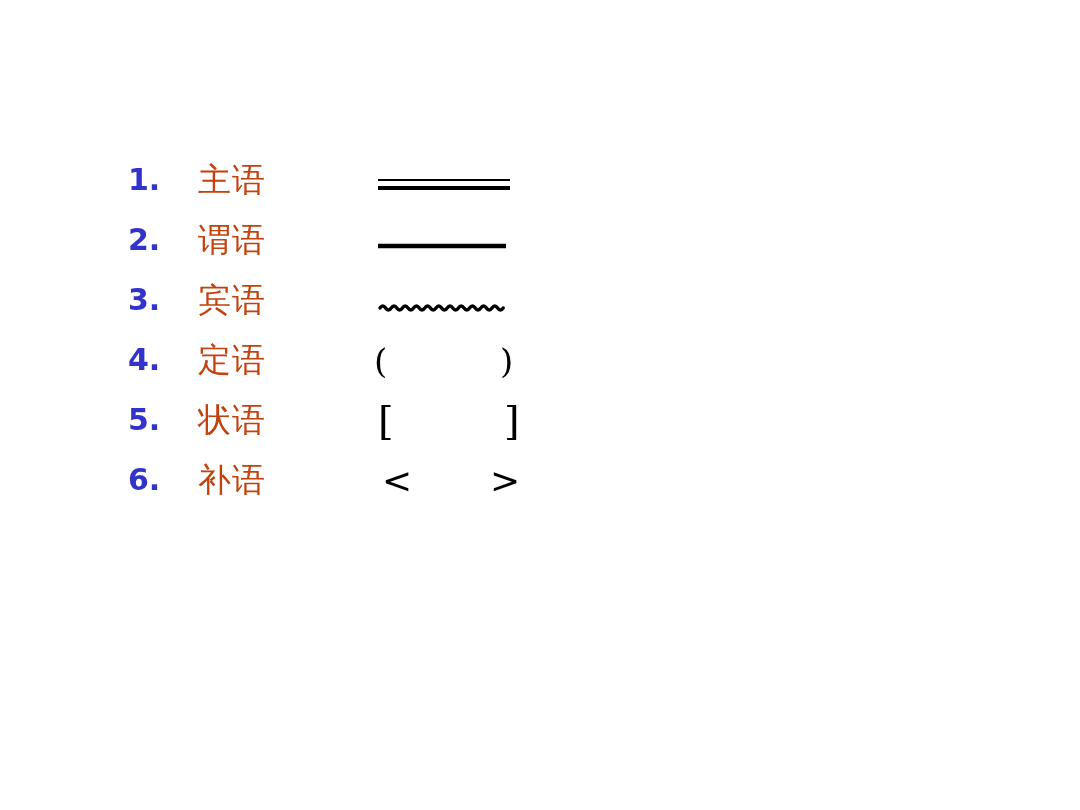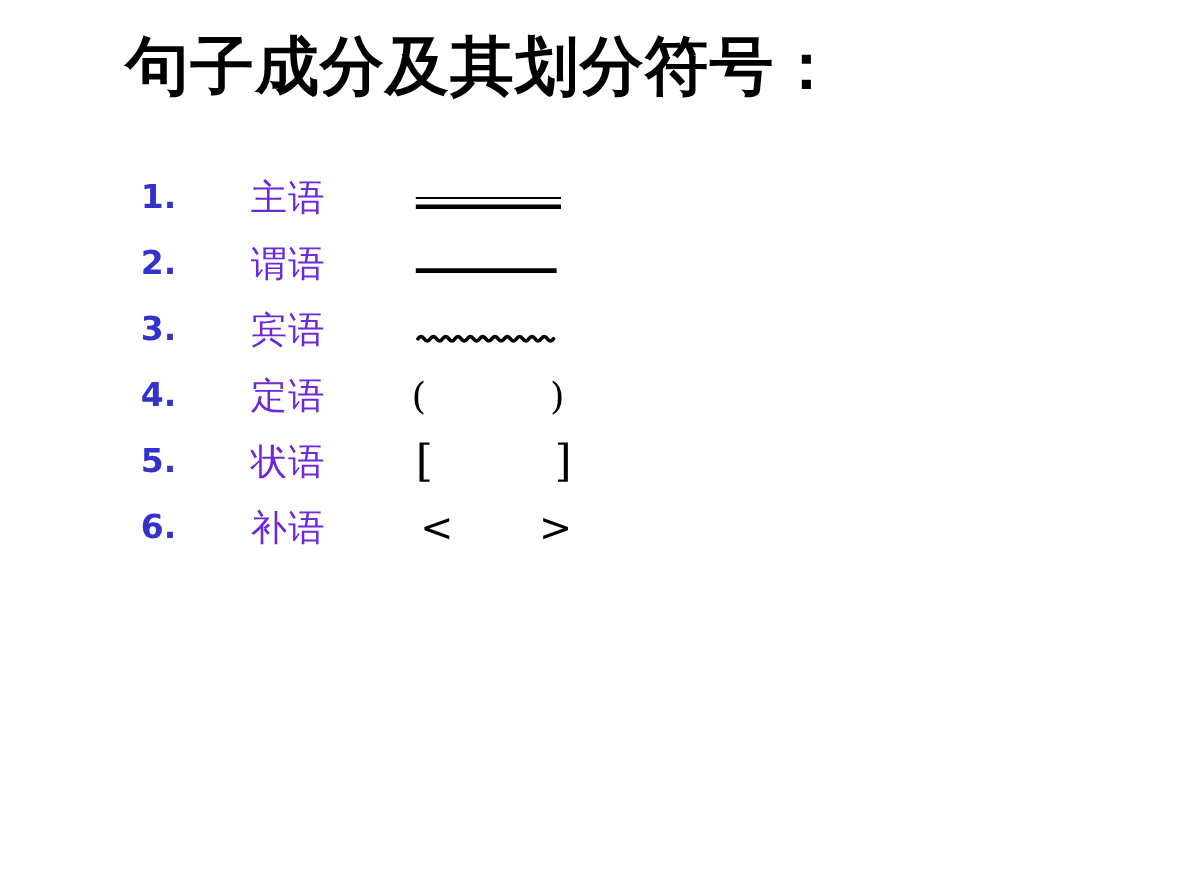--- a/index.html
+++ b/index.html
@@ -124,7 +124,6 @@
 
 <div class="slide">
 
-  <div class="slide-title">句子成分及其划分符号：</div>
 
   <div class="list">
 

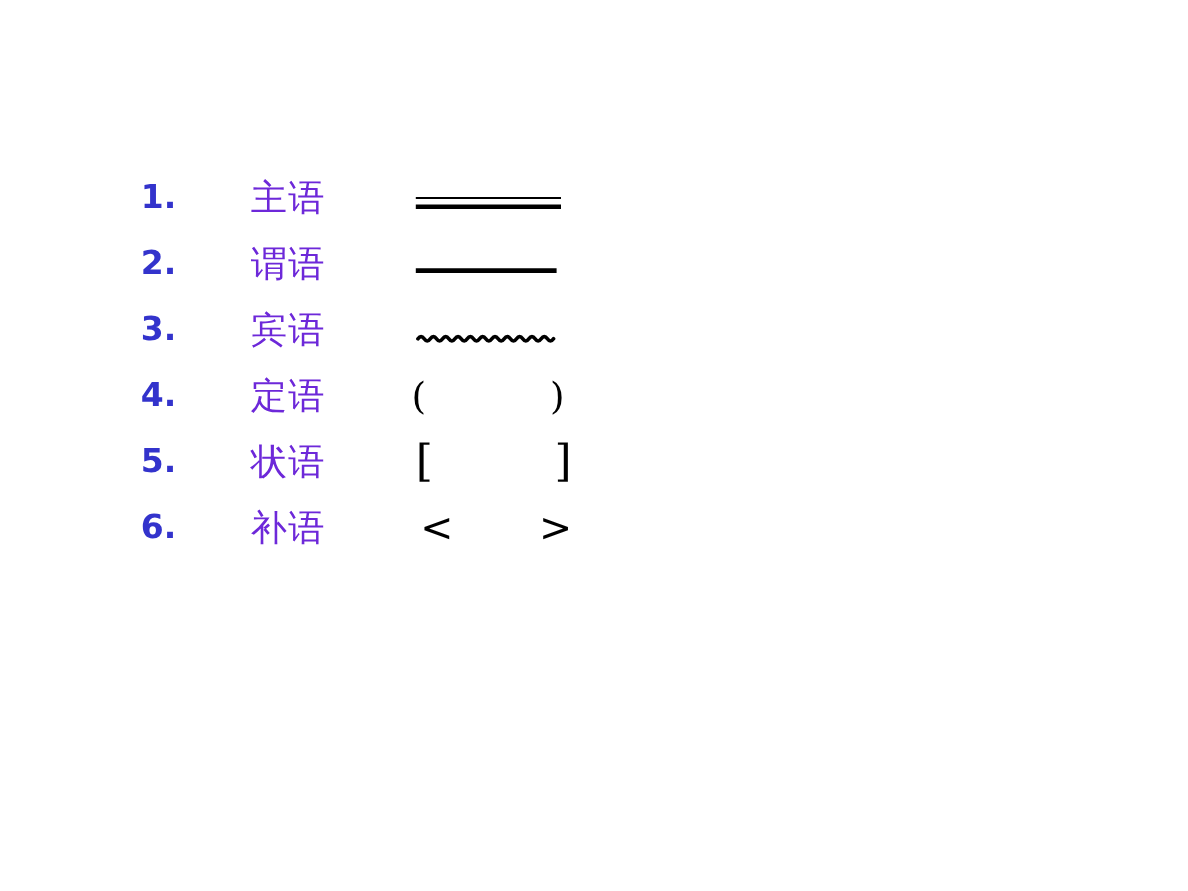--- a/index.html
+++ b/index.html
@@ -70,9 +70,8 @@
     font-size: 33px;
     line-height: 44px;
     letter-spacing: 1px;
-    color: #6d28d9;
+    color: #c2410c;
     white-space: nowrap;
-    margin-left: 30px;
   }
 
   .item-marker {

